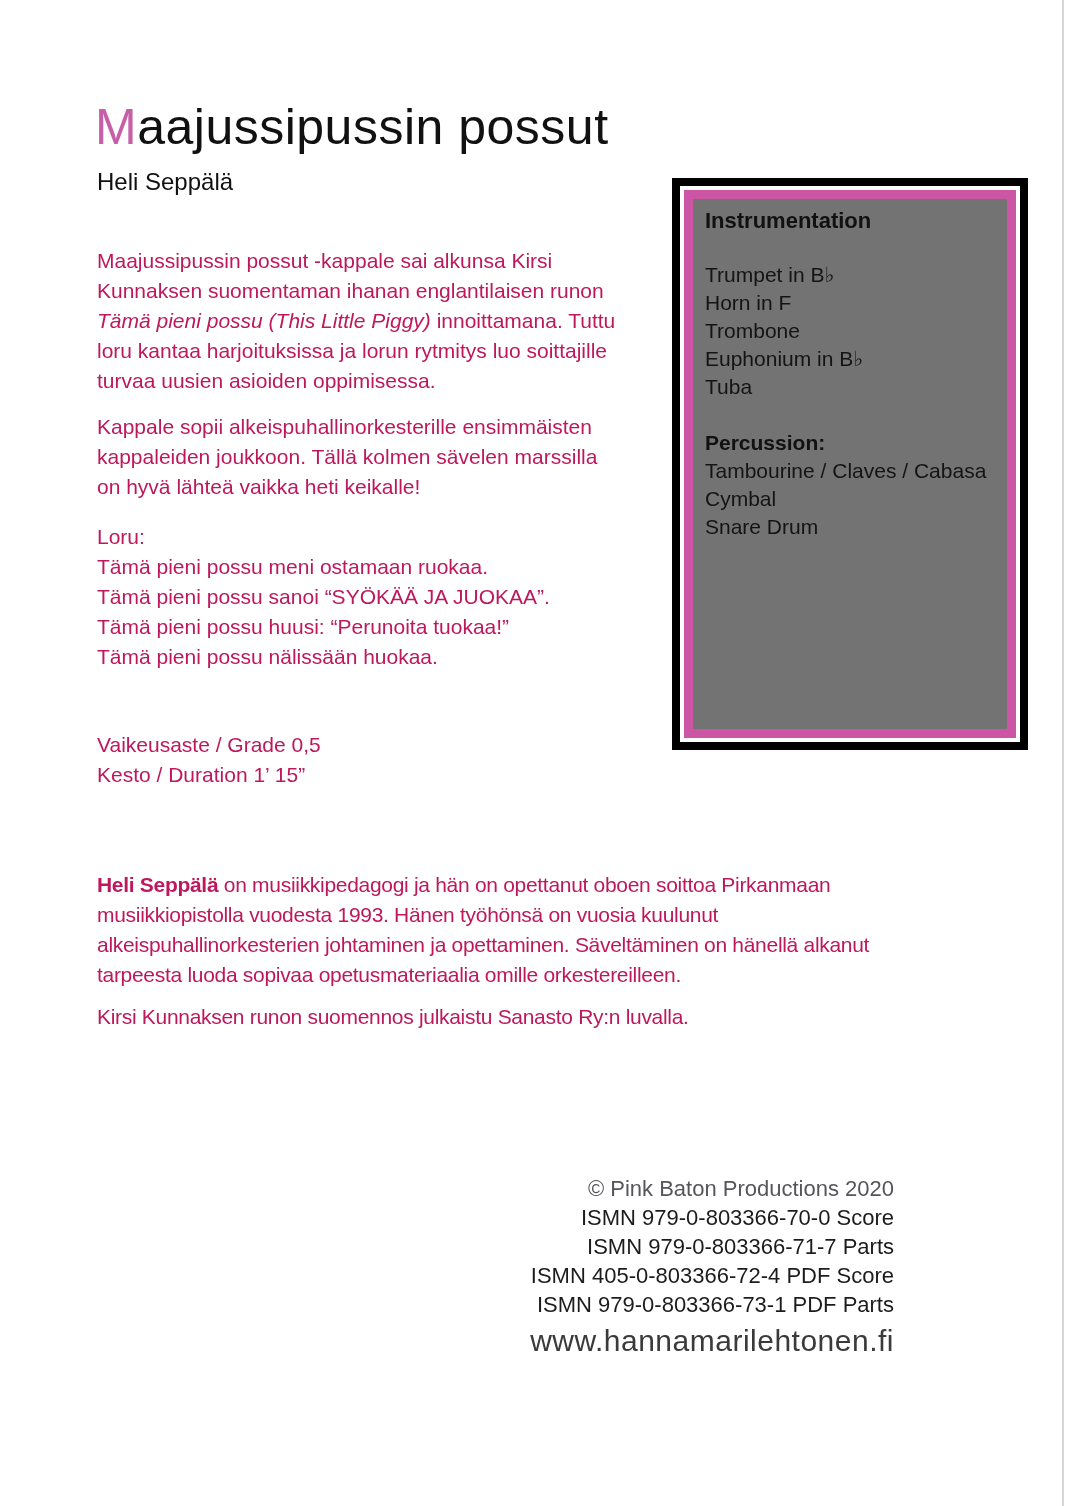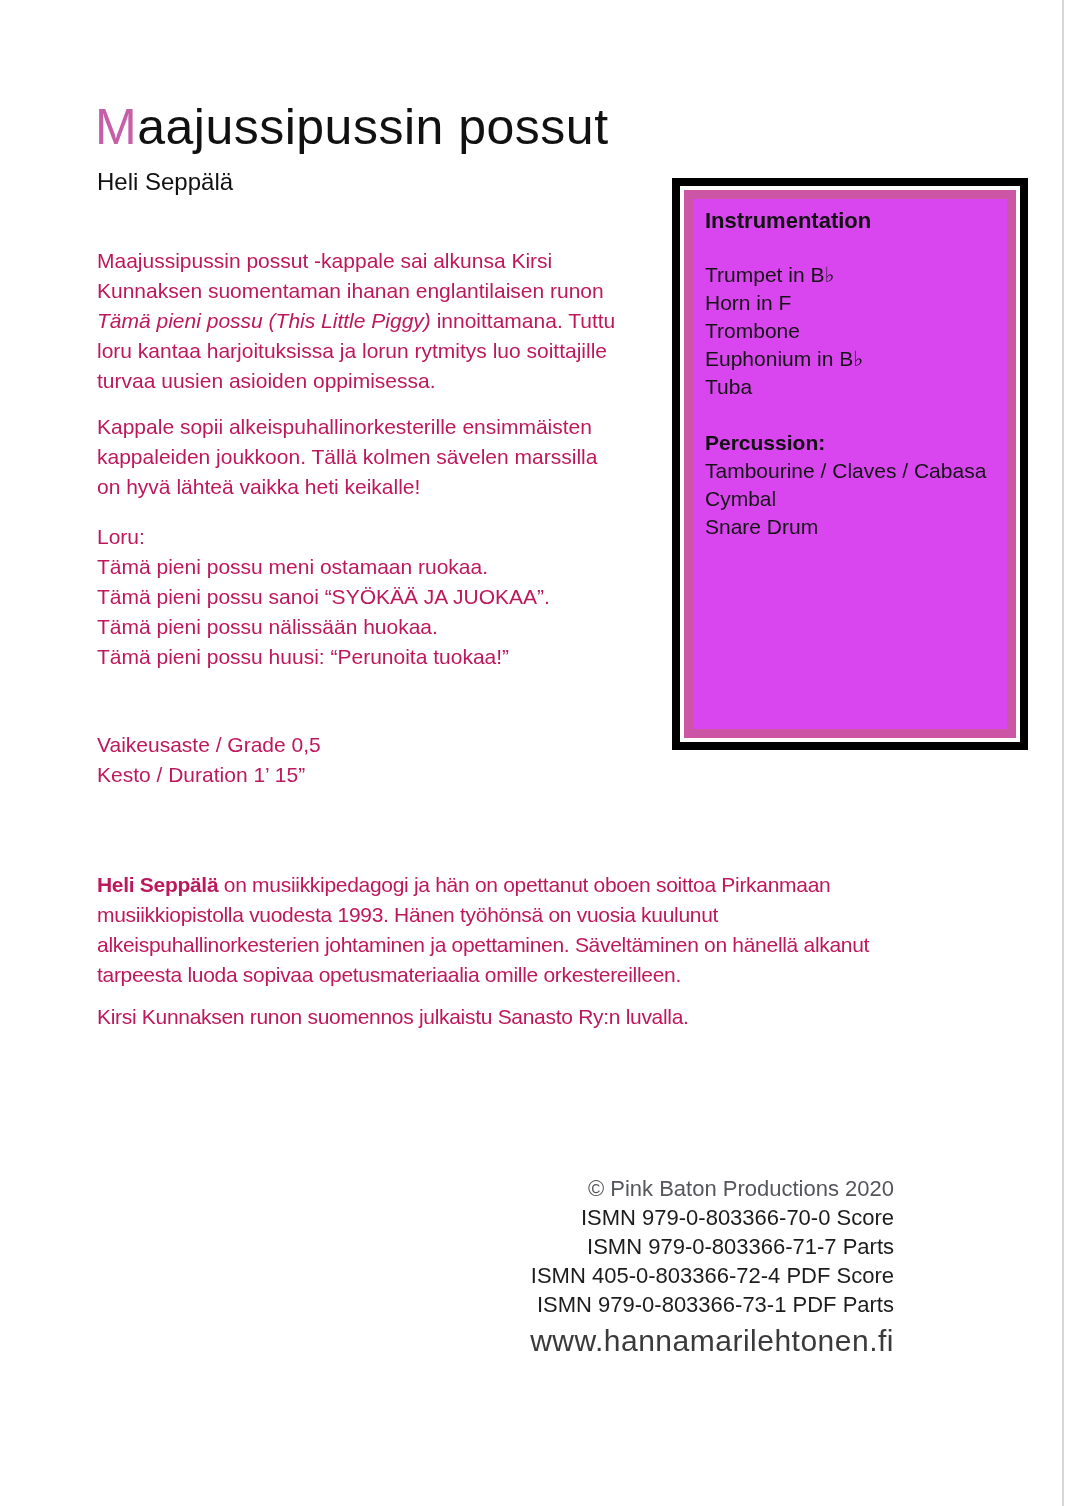--- a/index.html
+++ b/index.html
@@ -58,7 +58,7 @@
     width: 100%; height: 100%;
     border: 9px solid #cd55a6;
     padding: 8px 0 8px 12px;
-    background: #d946ef;
+    background: #737373;
   }
   .instr-heading {
     font-size: 22px;

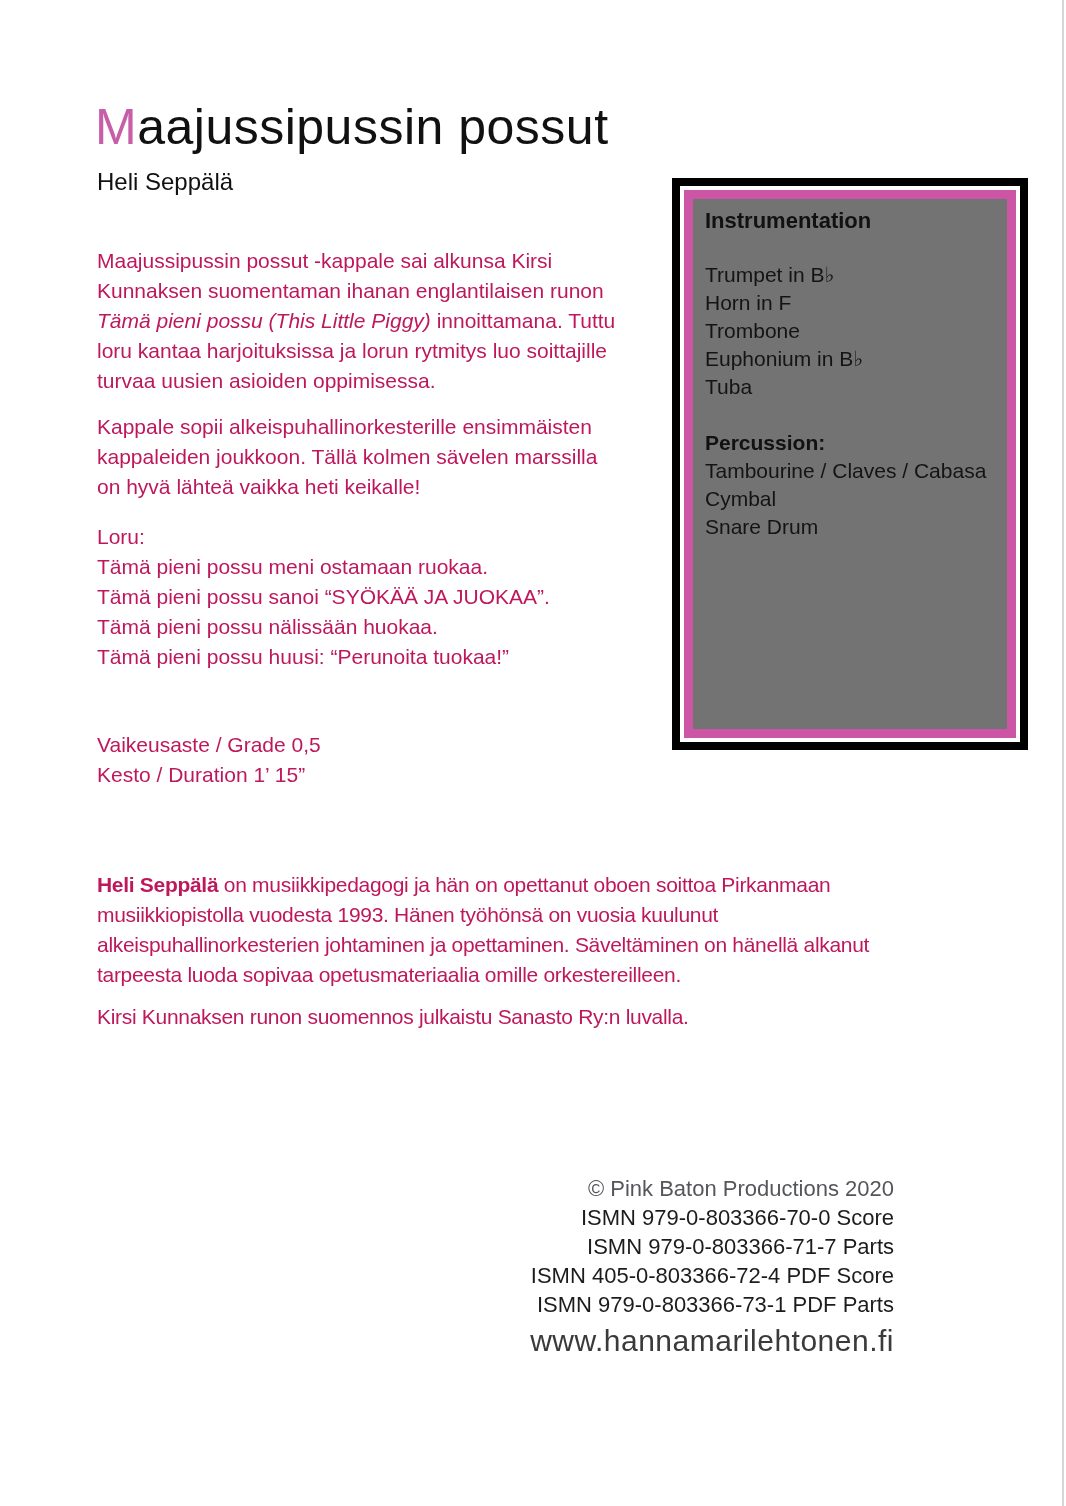--- a/index.html
+++ b/index.html
@@ -119,8 +119,8 @@
     <div class="line">Loru:</div>
     <div class="line">Tämä pieni possu meni ostamaan ruokaa.</div>
     <div class="line">Tämä pieni possu sanoi “SYÖKÄÄ JA JUOKAA”.</div>
+    <div class="line">Tämä pieni possu huusi: “Perunoita tuokaa!”</div>
     <div class="line">Tämä pieni possu nälissään huokaa.</div>
-    <div class="line">Tämä pieni possu huusi: “Perunoita tuokaa!”</div>
   </div>
 
   <div class="textblock grade">

